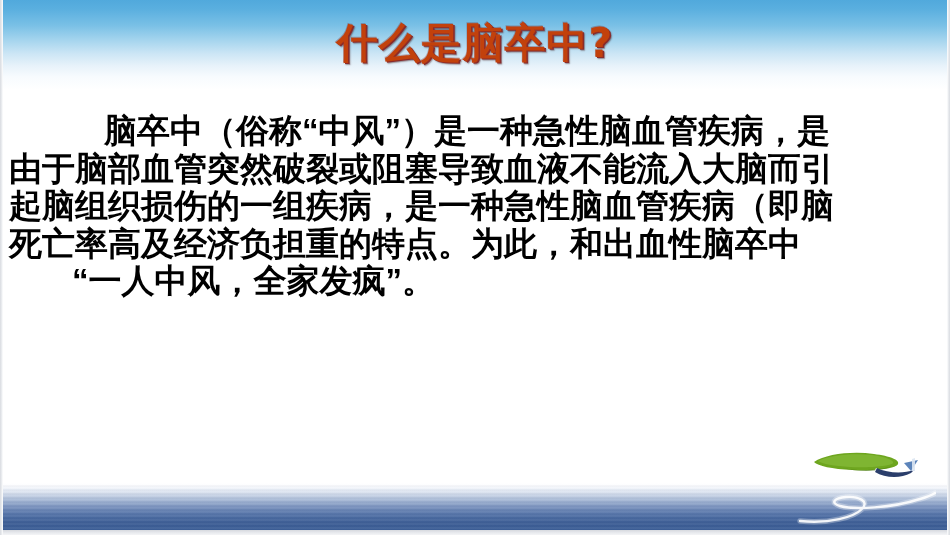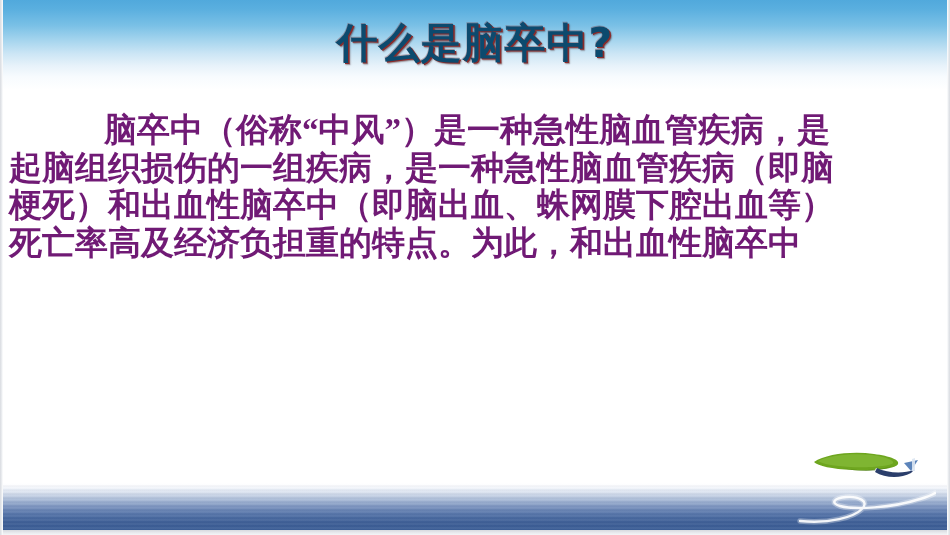--- a/index.html
+++ b/index.html
@@ -58,7 +58,7 @@
     font-size:41px;
     font-weight:bold;
     letter-spacing:1px;
-    color:#0c4a6e;
+    color:#c2410c;
     white-space:nowrap;
     text-shadow:
       1.4px 1.4px 0 #8a2b2b,

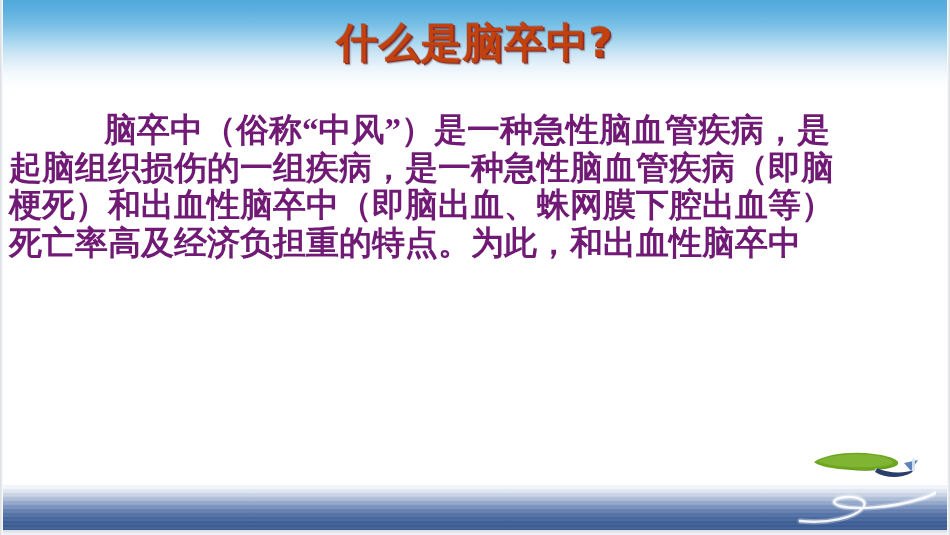--- a/index.html
+++ b/index.html
@@ -74,10 +74,10 @@
     padding:0 8px;
   }
   .bodyline {
-    font-family:Liberation Serif, serif;
+    font-family:Liberation Sans, sans-serif;
     font-size:33px;
     font-weight:bold;
-    color:#701a75;
+    color:#000000;
     line-height:37.6px;
     height:37.6px;
     white-space:nowrap;

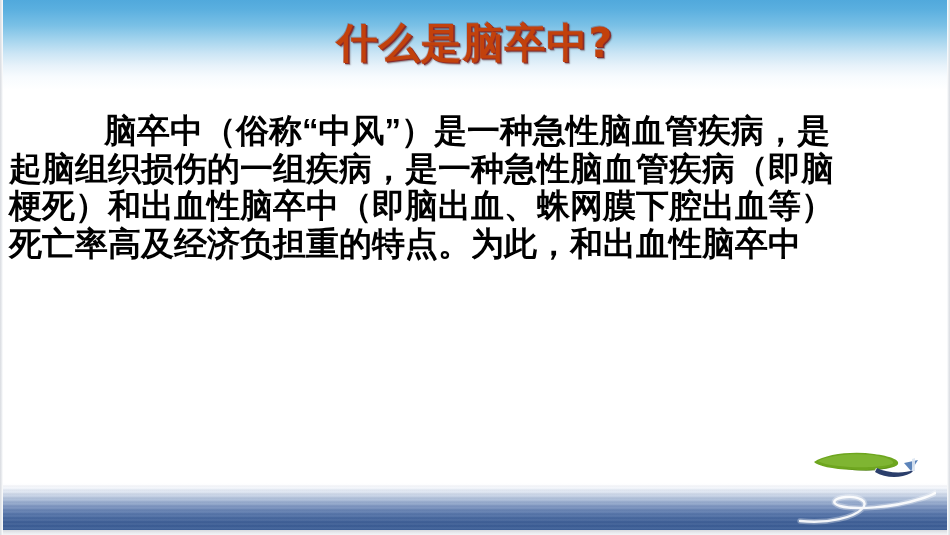--- a/index.html
+++ b/index.html
@@ -148,6 +148,7 @@
 
   <div id="body-wrap">
     <div class="bodyline indent-1">脑卒中（俗称“中风”）是一种急性脑血管疾病，是</div>
+    <div class="bodyline plain">由于脑部血管突然破裂或阻塞导致血液不能流入大脑而引</div>
     <div class="bodyline plain">起脑组织损伤的一组疾病，是一种急性脑血管疾病（即脑</div>
     <div class="bodyline plain">梗死）和出血性脑卒中（即脑出血、蛛网膜下腔出血等）</div>
     <div class="bodyline plain">死亡率高及经济负担重的特点。为此，和出血性脑卒中</div>

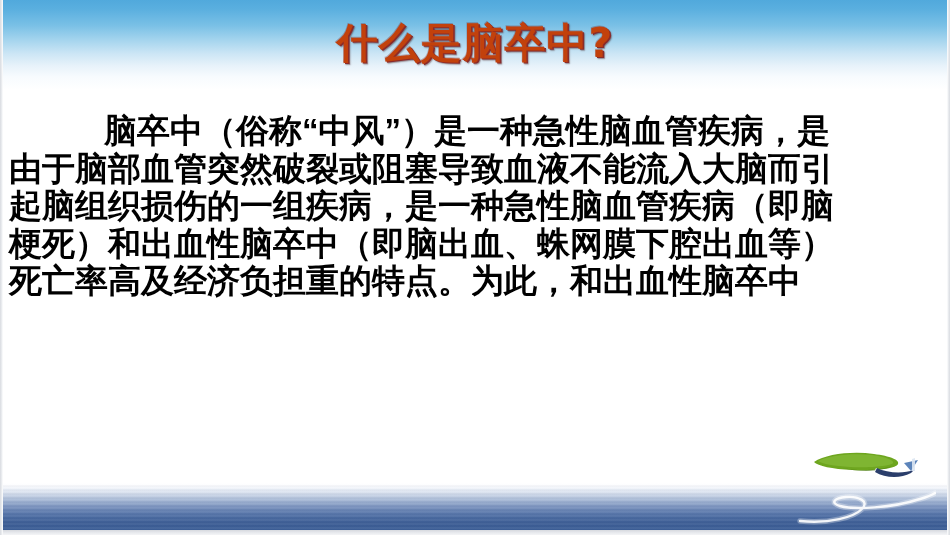--- a/index.html
+++ b/index.html
@@ -150,7 +150,6 @@
     <div class="bodyline indent-1">脑卒中（俗称“中风”）是一种急性脑血管疾病，是</div>
     <div class="bodyline plain">由于脑部血管突然破裂或阻塞导致血液不能流入大脑而引</div>
     <div class="bodyline plain">起脑组织损伤的一组疾病，是一种急性脑血管疾病（即脑</div>
-    <div class="bodyline plain">梗死）和出血性脑卒中（即脑出血、蛛网膜下腔出血等）</div>
     <div class="bodyline plain">死亡率高及经济负担重的特点。为此，和出血性脑卒中</div>
   </div>
 

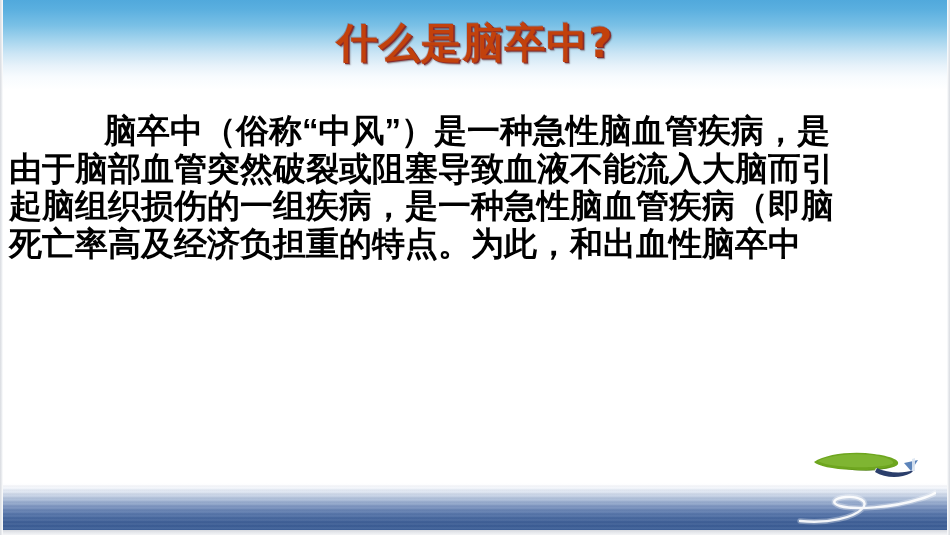--- a/index.html
+++ b/index.html
@@ -151,6 +151,7 @@
     <div class="bodyline plain">由于脑部血管突然破裂或阻塞导致血液不能流入大脑而引</div>
     <div class="bodyline plain">起脑组织损伤的一组疾病，是一种急性脑血管疾病（即脑</div>
     <div class="bodyline plain">死亡率高及经济负担重的特点。为此，和出血性脑卒中</div>
+    <div class="bodyline indent-2">“一人中风，全家发疯”。</div>
   </div>
 
   <div id="ocean">

